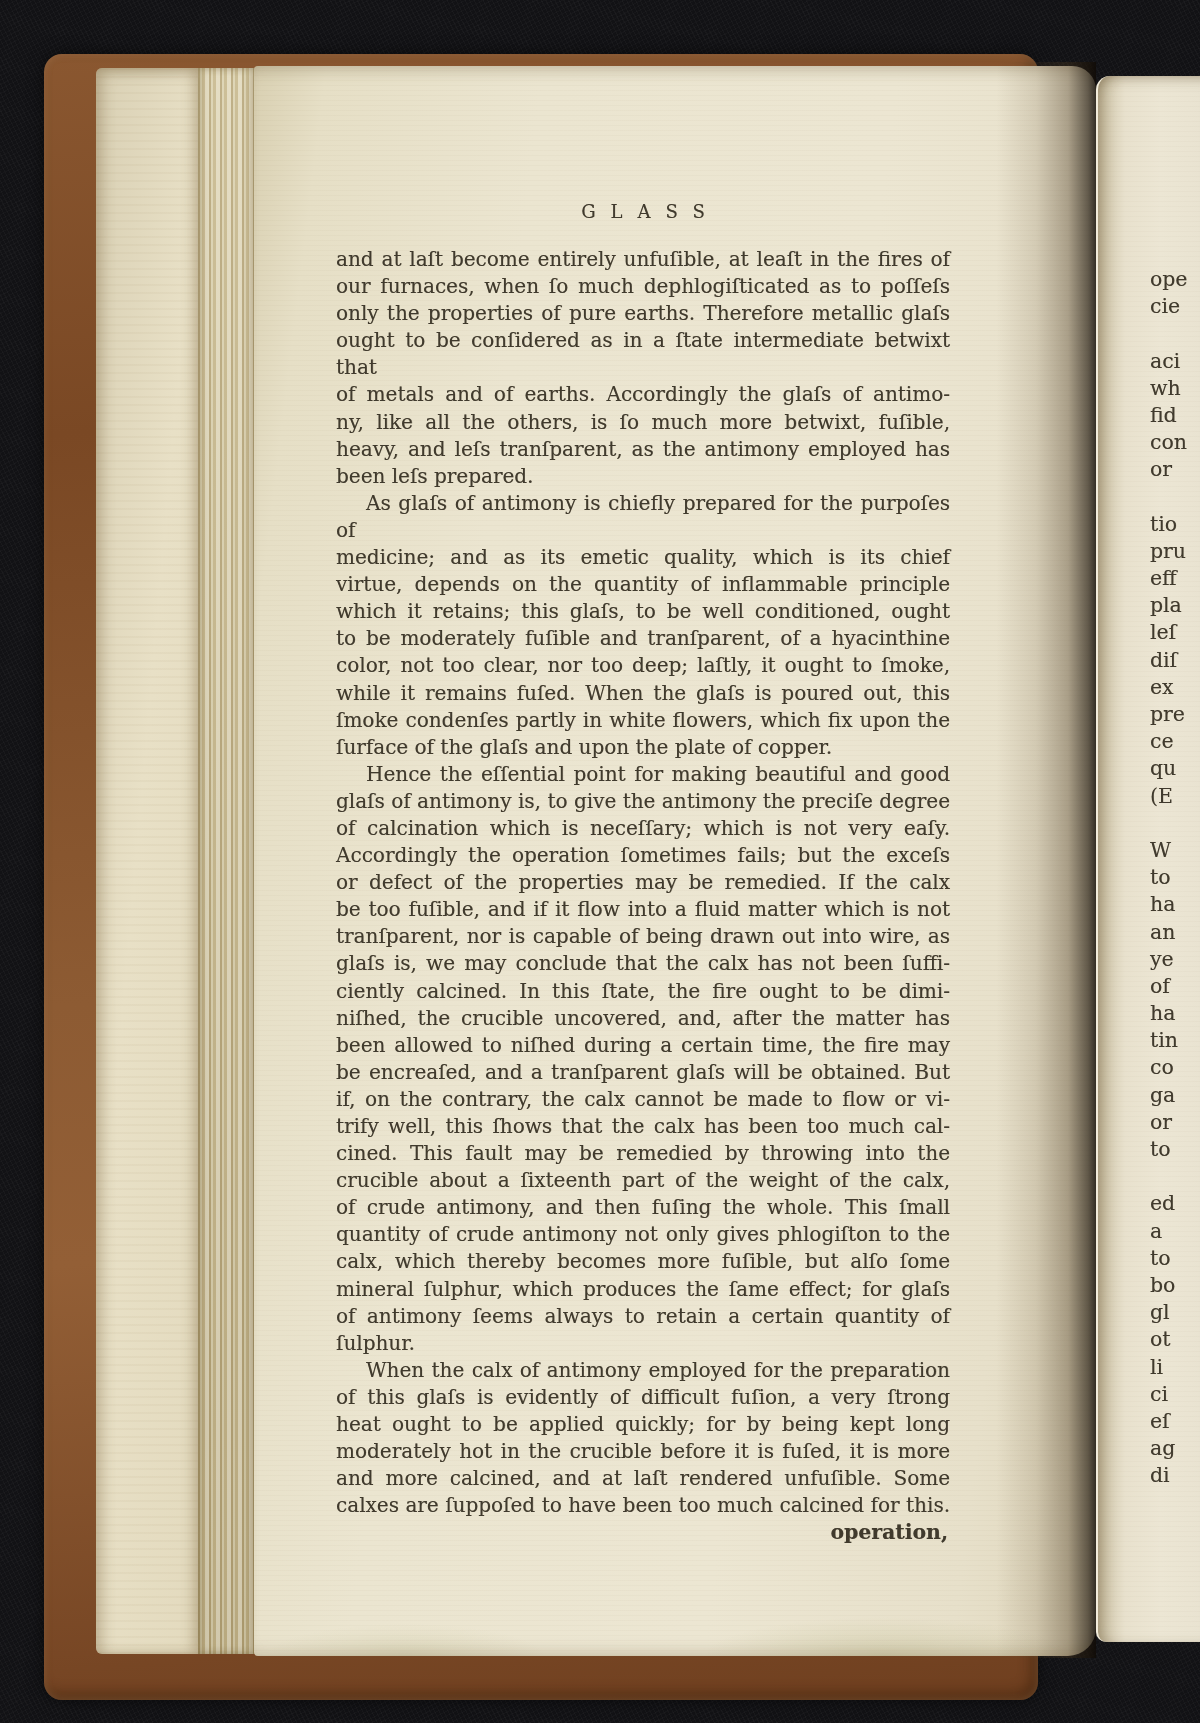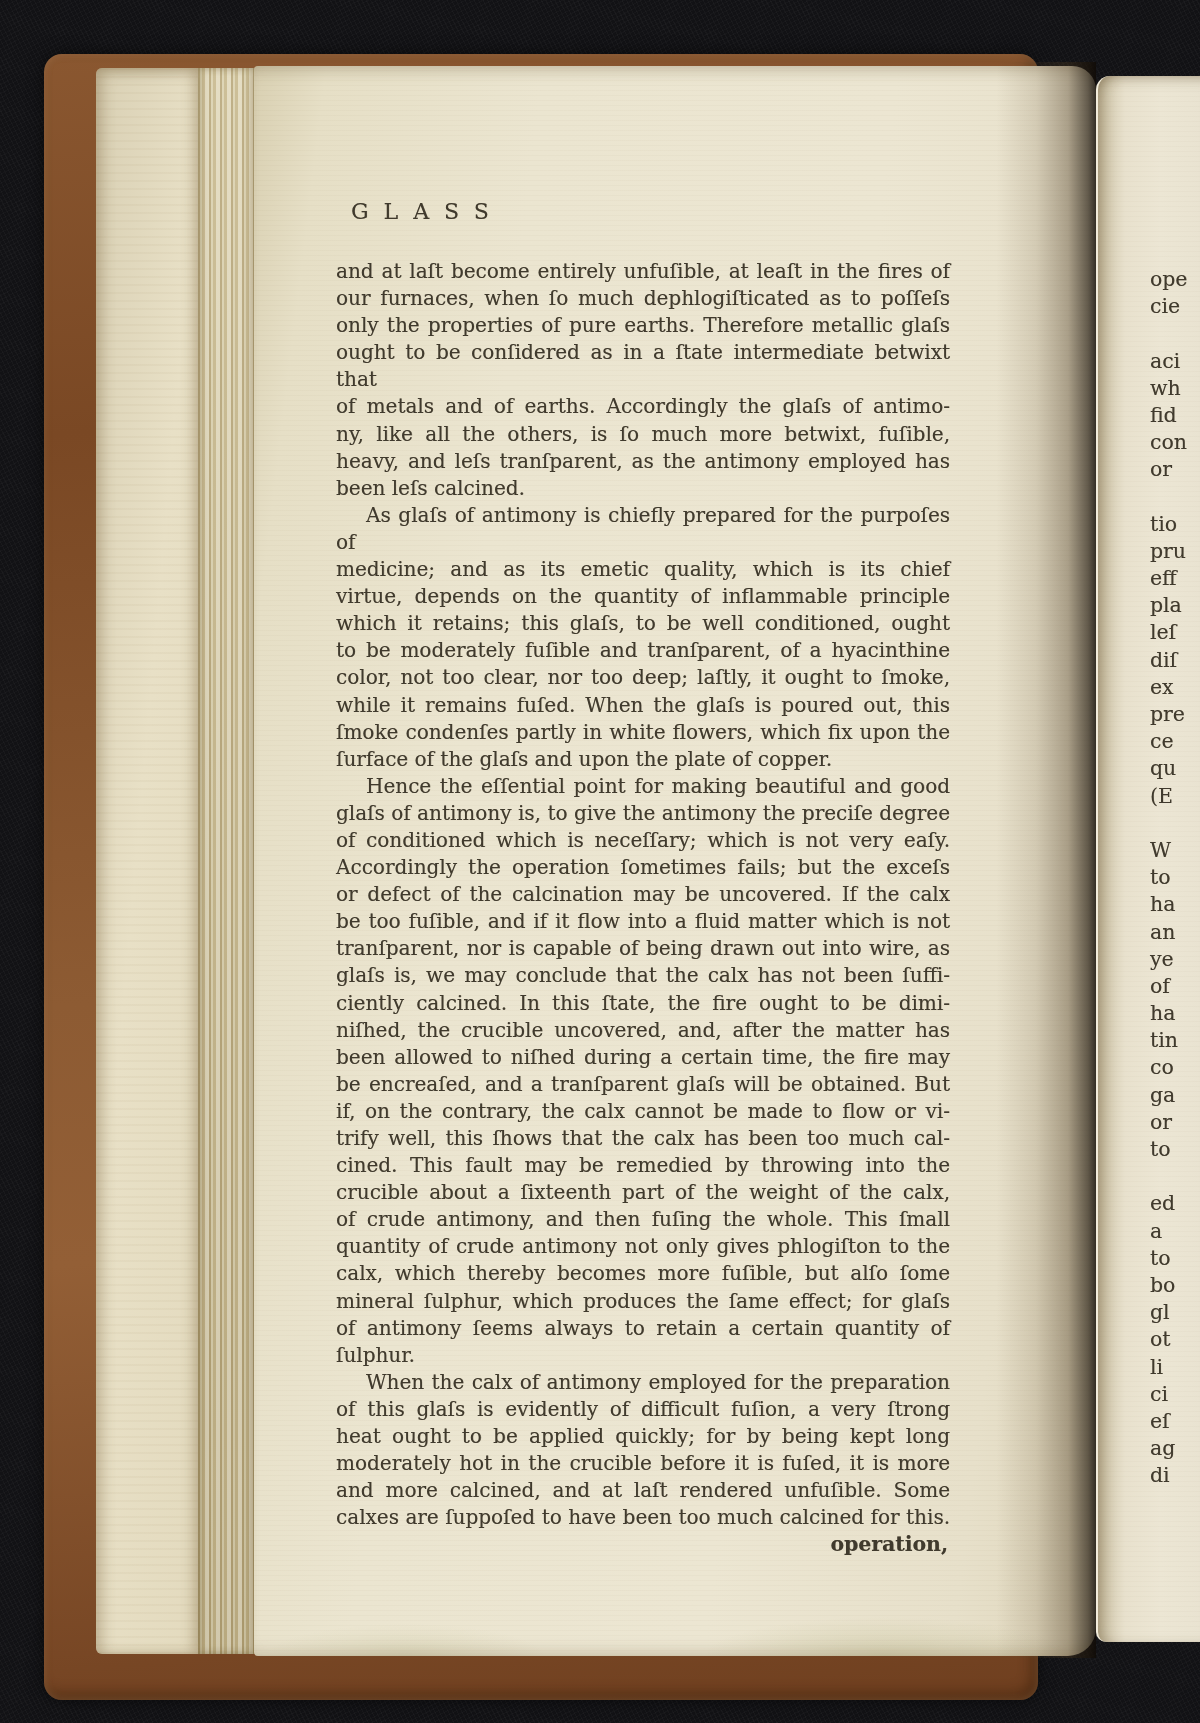--- a/index.html
+++ b/index.html
@@ -83,8 +83,8 @@
     text-shadow: 0.3px 0.3px 0.5px rgba(64,56,40,0.45);
   }
   .header {
-    font-size: 22px; line-height: 28px; margin-bottom: 32px;
-    letter-spacing: 15px; text-indent: 15px;
+    font-size: 18px; line-height: 28px; margin-bottom: 20px;
+    text-align: center; letter-spacing: 15px; text-indent: 15px;
   }
   .tline {
     font-size: 20px; line-height: 27.1px;

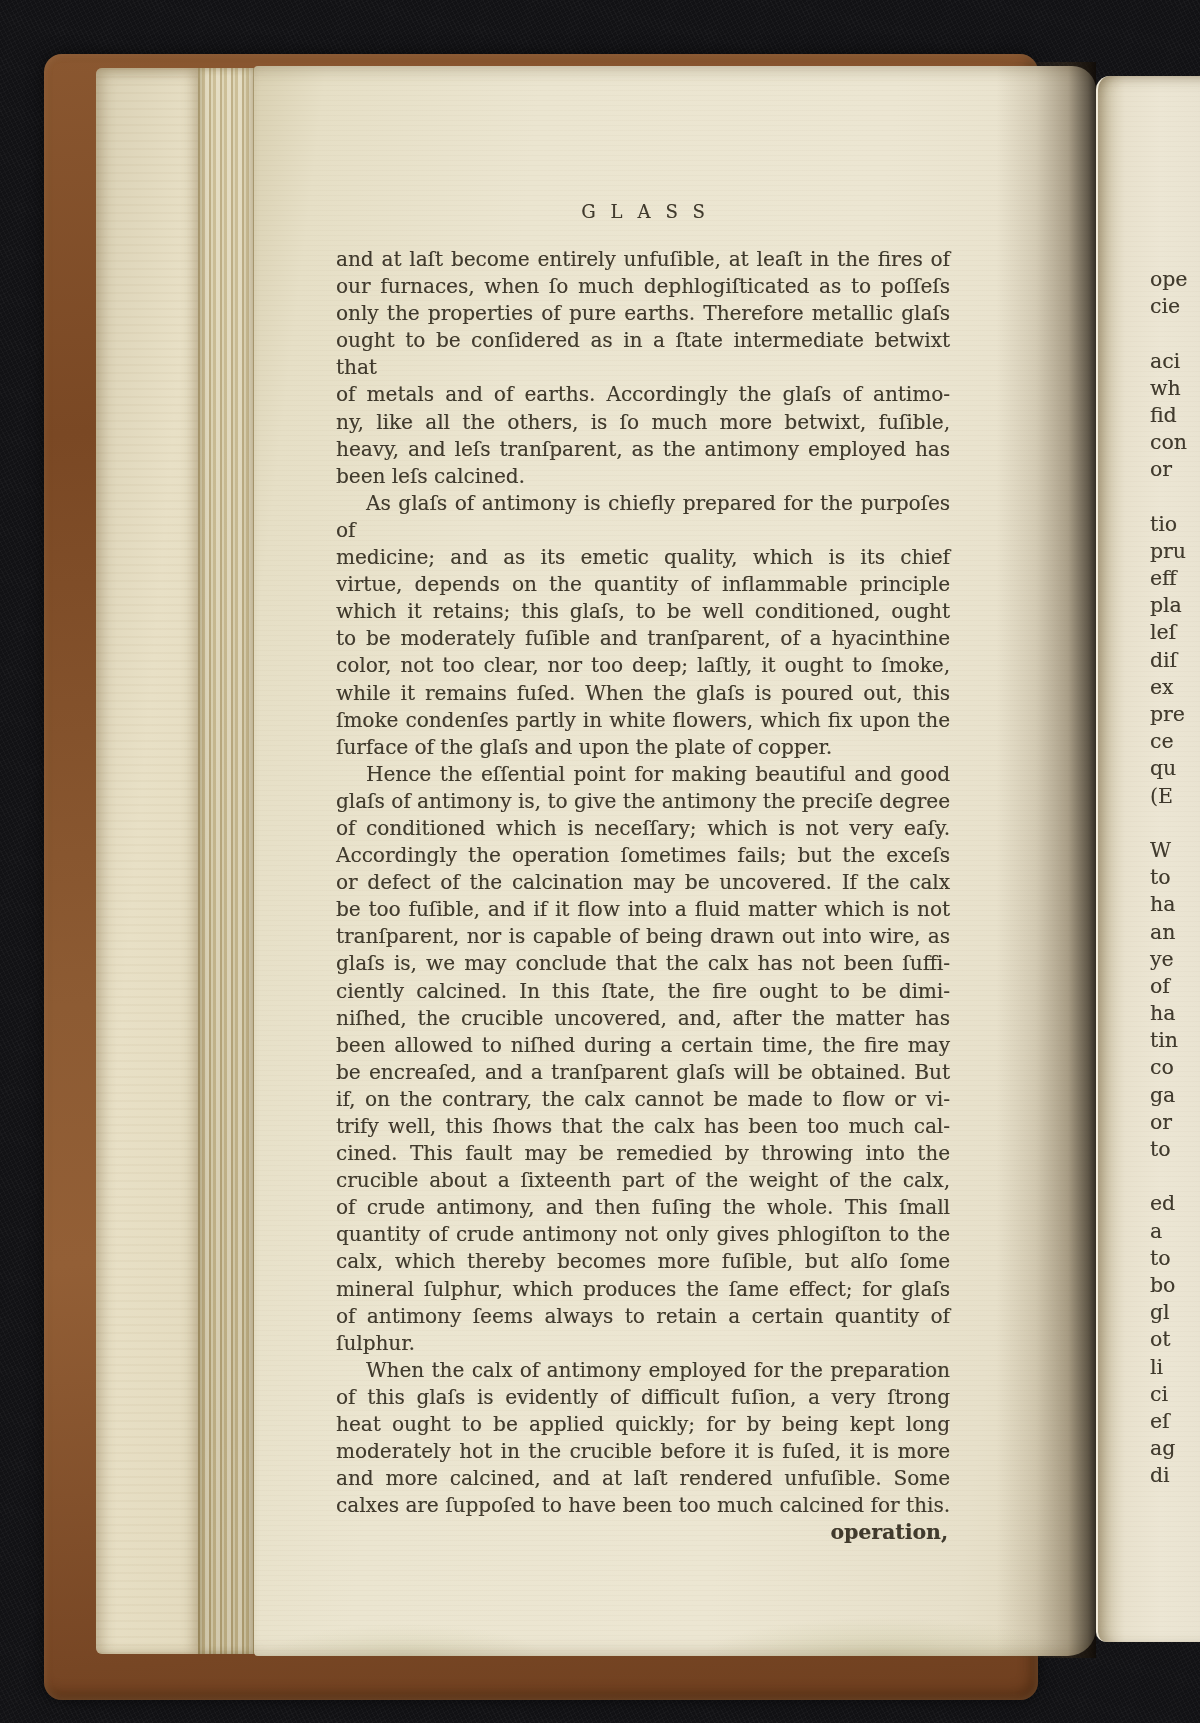--- a/index.html
+++ b/index.html
@@ -125,7 +125,7 @@
         <div class="tline">of metals and of earths.  Accordingly the glaſs of antimo-</div>
         <div class="tline">ny, like all the others, is ſo much more betwixt, fuſible,</div>
         <div class="tline">heavy, and leſs tranſparent, as the antimony employed has</div>
-        <div class="tline endline">been leſs calcined.</div>
+        <div class="tline endline">been leſs prepared.</div>
         <div class="tline indent">As glaſs of antimony is chiefly prepared for the purpoſes of</div>
         <div class="tline">medicine; and as its emetic quality, which is its chief</div>
         <div class="tline">virtue, depends on the quantity of inflammable principle</div>

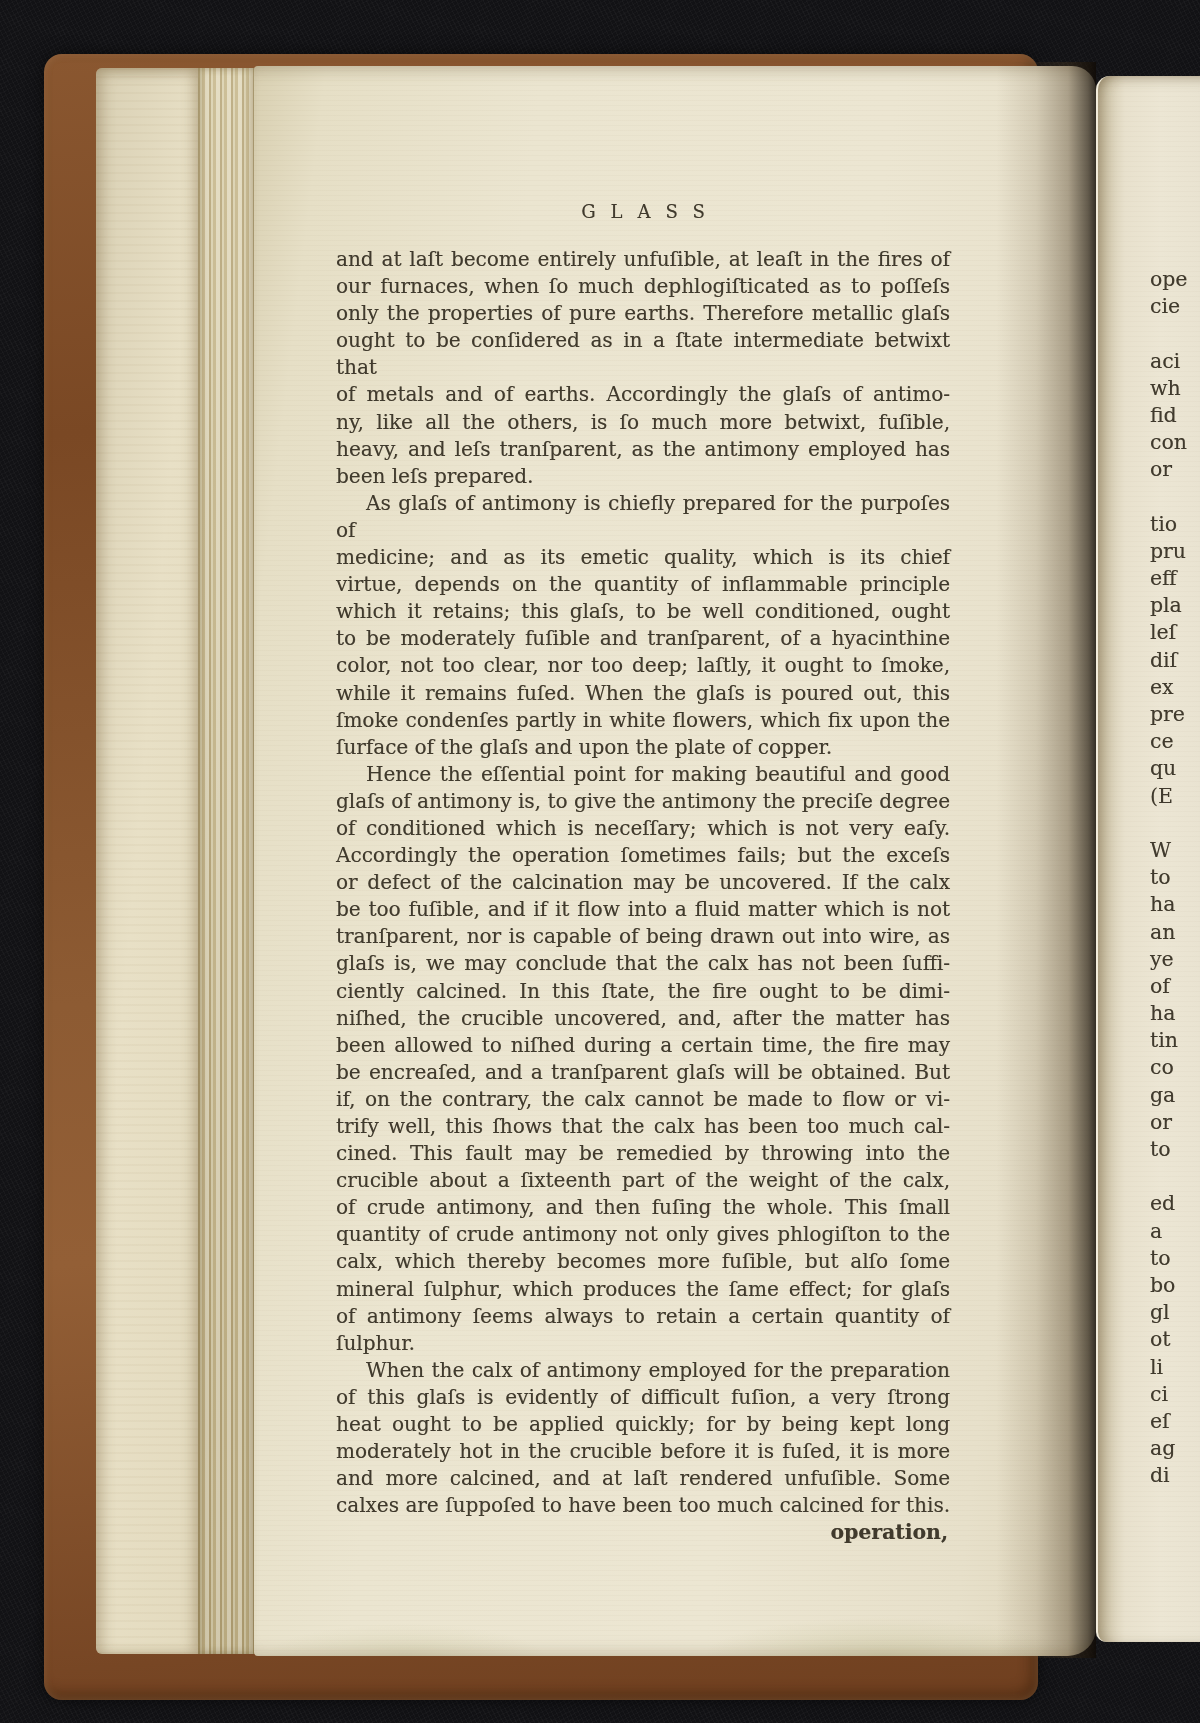--- a/index.html
+++ b/index.html
@@ -137,7 +137,7 @@
         <div class="tline endline">ſurface of the glaſs and upon the plate of copper.</div>
         <div class="tline indent">Hence the eſſential point for making beautiful and good</div>
         <div class="tline">glaſs of antimony is, to give the antimony the preciſe degree</div>
-        <div class="tline">of conditioned which is neceſſary; which is not very eaſy.</div>
+        <div class="tline">of calcination which is neceſſary; which is not very eaſy.</div>
         <div class="tline">Accordingly the operation ſometimes fails; but the exceſs</div>
         <div class="tline">or defect of the calcination may be uncovered.  If the calx</div>
         <div class="tline">be too fuſible, and if it flow into a fluid matter which is not</div>

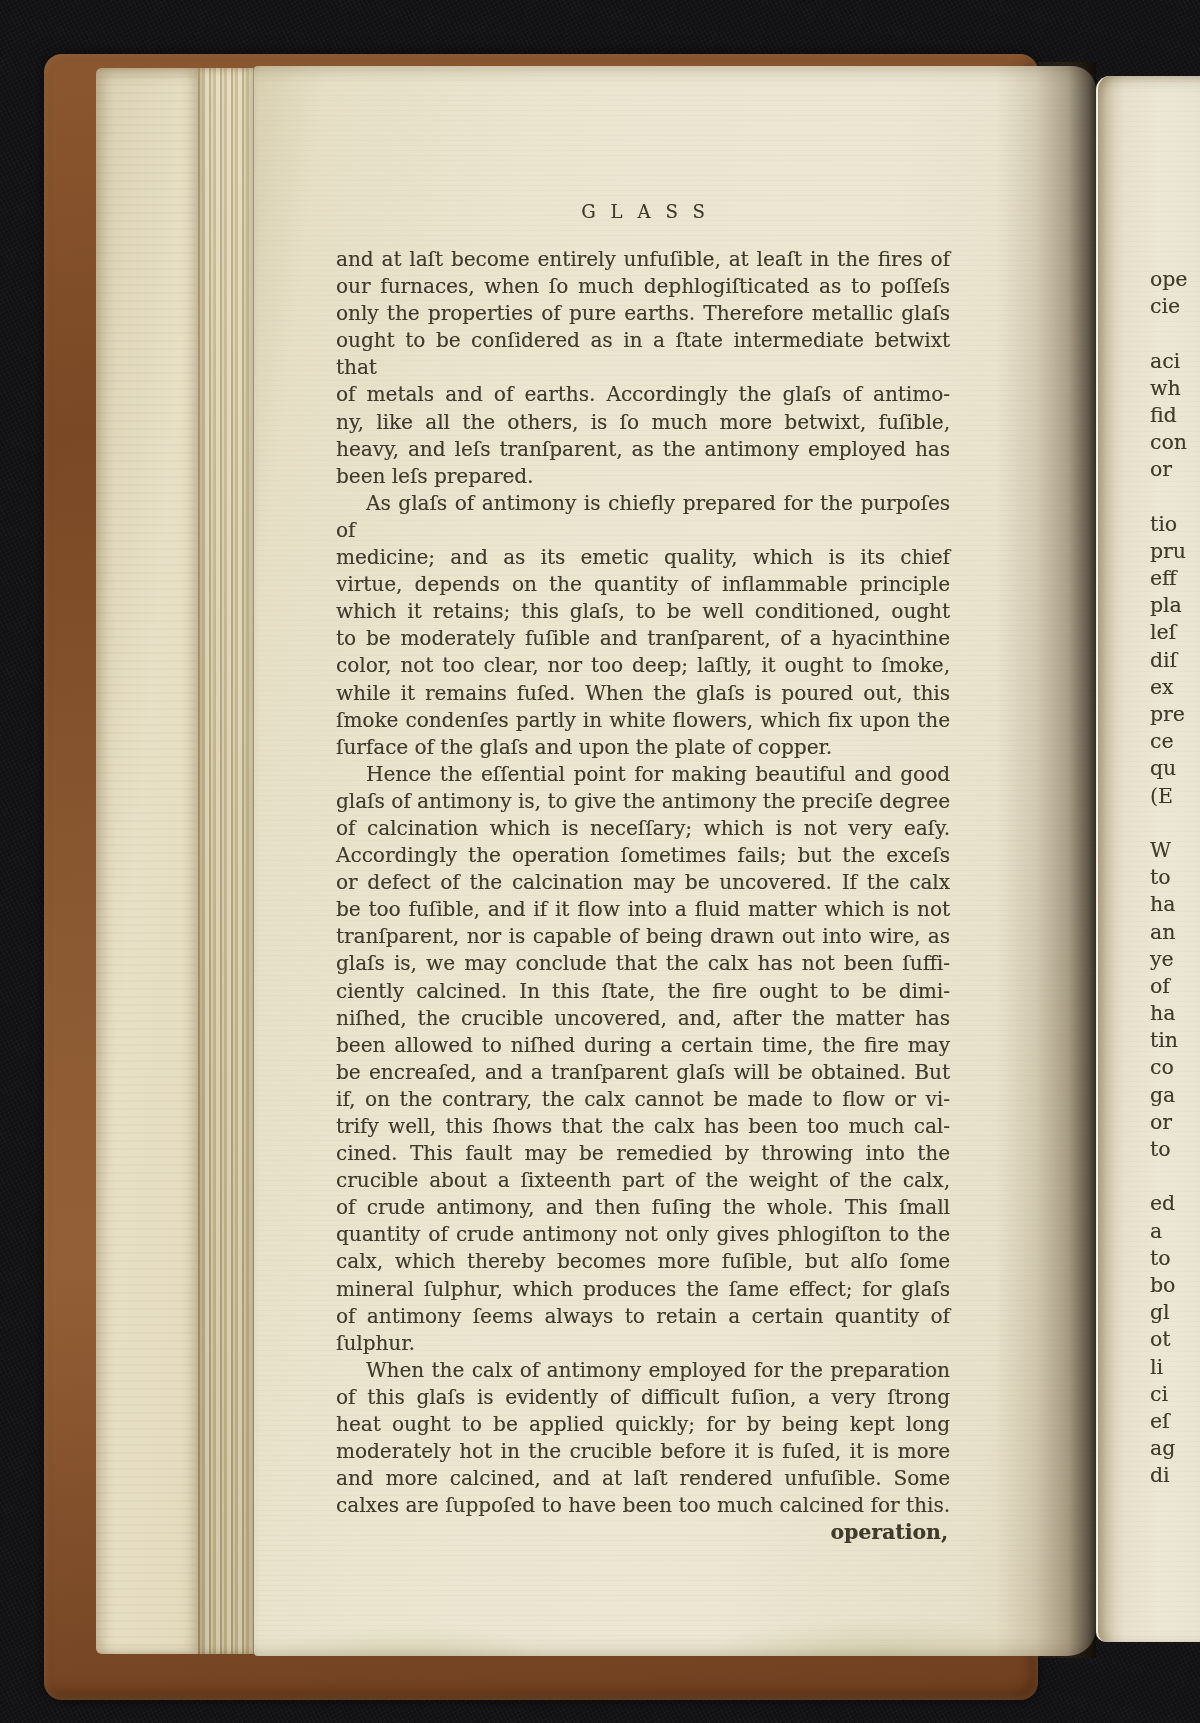--- a/index.html
+++ b/index.html
@@ -139,7 +139,7 @@
         <div class="tline">glaſs of antimony is, to give the antimony the preciſe degree</div>
         <div class="tline">of calcination which is neceſſary; which is not very eaſy.</div>
         <div class="tline">Accordingly the operation ſometimes fails; but the exceſs</div>
-        <div class="tline">or defect of the calcination may be uncovered.  If the calx</div>
+        <div class="tline">or defect of the properties may be remedied.  If the calx</div>
         <div class="tline">be too fuſible, and if it flow into a fluid matter which is not</div>
         <div class="tline">tranſparent, nor is capable of being drawn out into wire, as</div>
         <div class="tline">glaſs is, we may conclude that the calx has not been ſuffi-</div>

